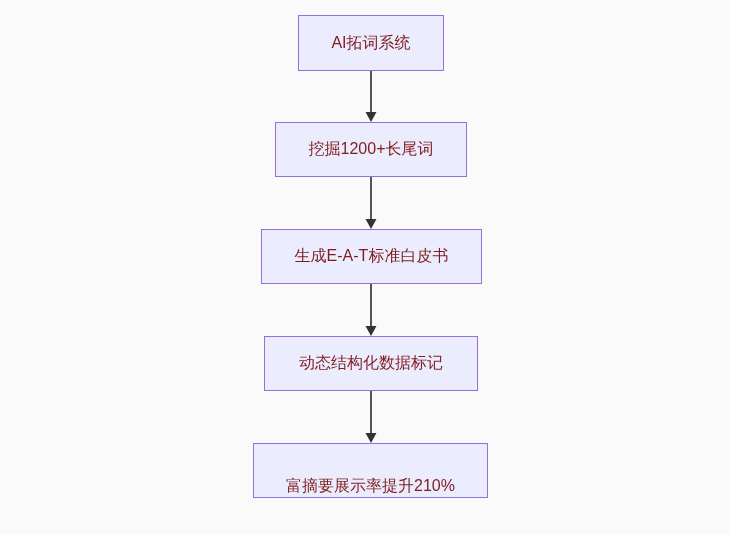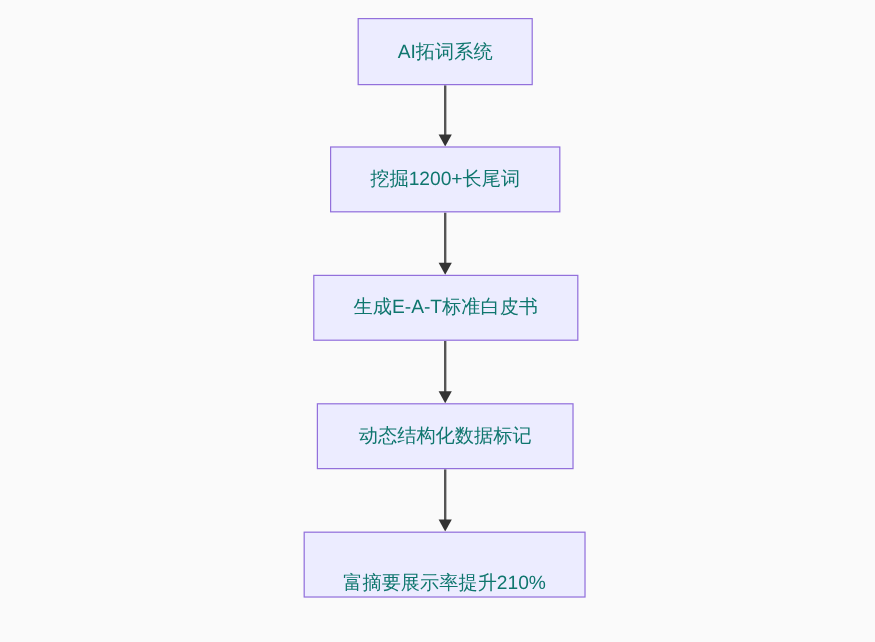--- a/index.html
+++ b/index.html
@@ -21,7 +21,7 @@
     box-sizing: border-box;
     background: #ECECFF;
     border: 1px solid #9370DB;
-    color: #0f766e;
+    color: #7f1d1d;
     font-size: 16px;
     display: flex;
     align-items: center;

